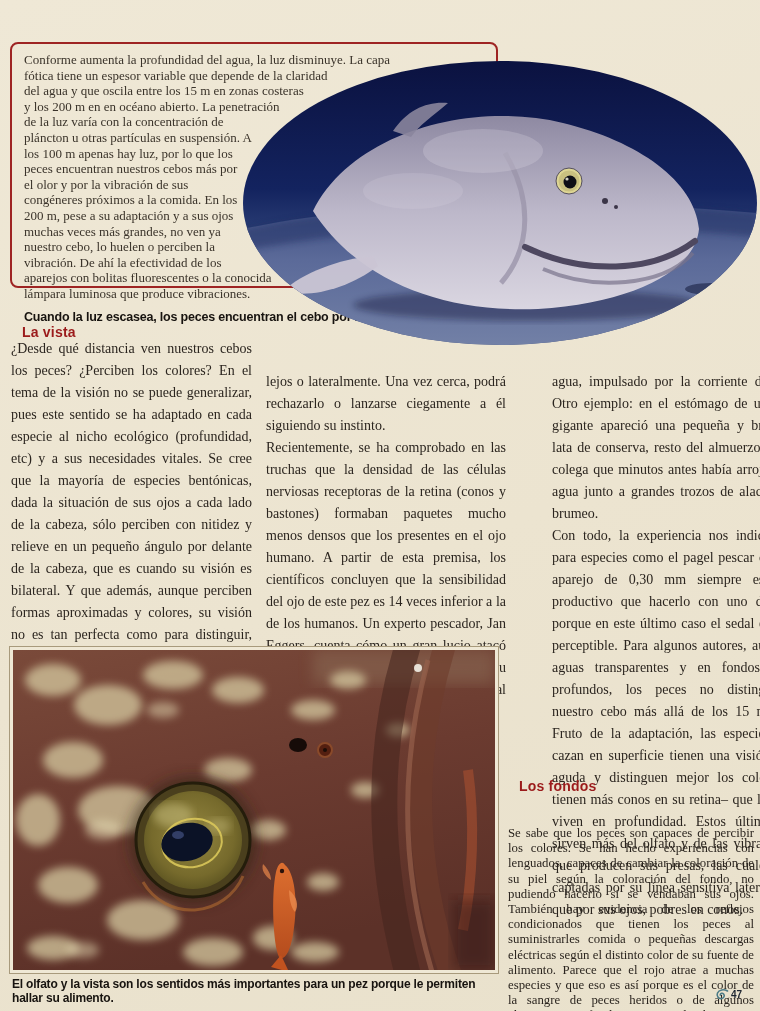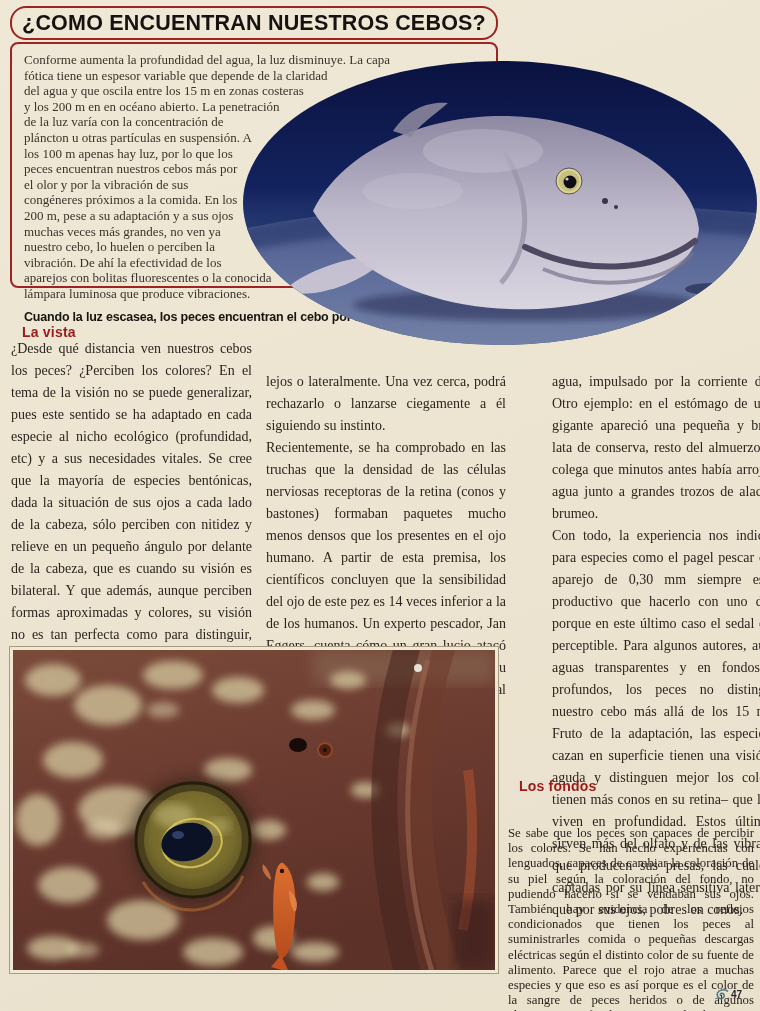--- a/index.html
+++ b/index.html
@@ -77,9 +77,6 @@
 
 <div class="page">
 
-  <div class="title-box">
-    <h1>¿COMO ENCUENTRAN NUESTROS CEBOS?</h1>
-  </div>
 
   <div class="intro-box">
     <div class="oval-spacer"></div>

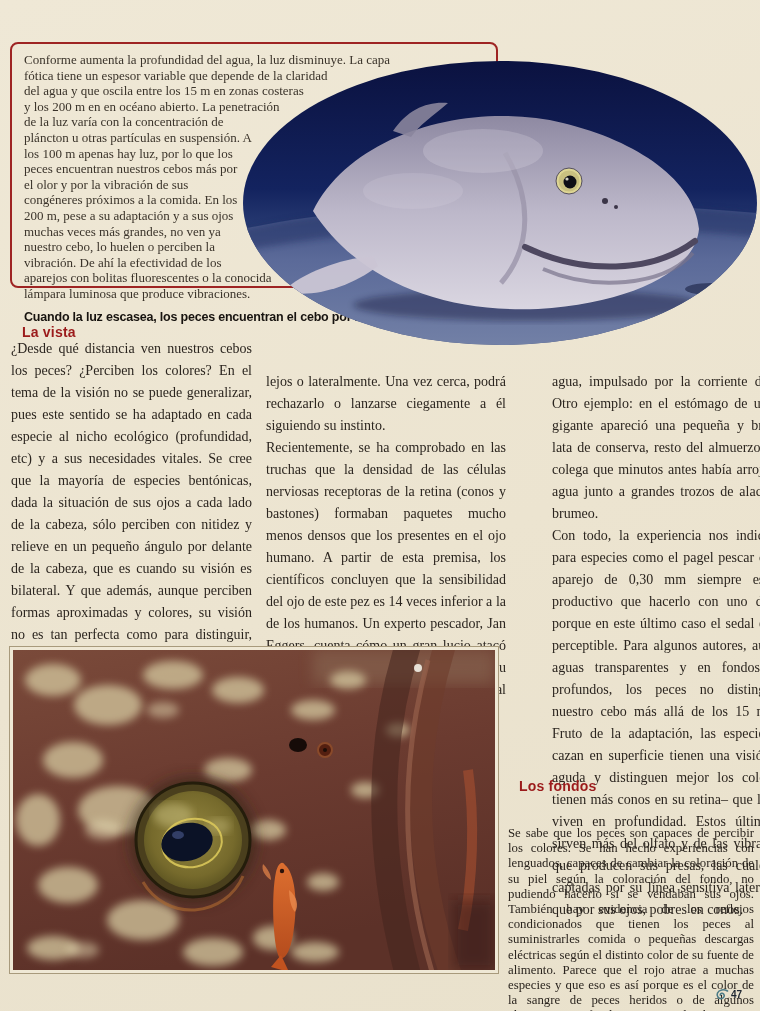--- a/index.html
+++ b/index.html
@@ -228,6 +228,7 @@
     </svg>
   </figure>
 
+  <p class="caption">El olfato y la vista son los sentidos más importantes para un pez porque le permiten hallar su alimento.</p>
 
   <div class="pagenum">
     <svg width="14" height="13" viewBox="0 0 14 13">

